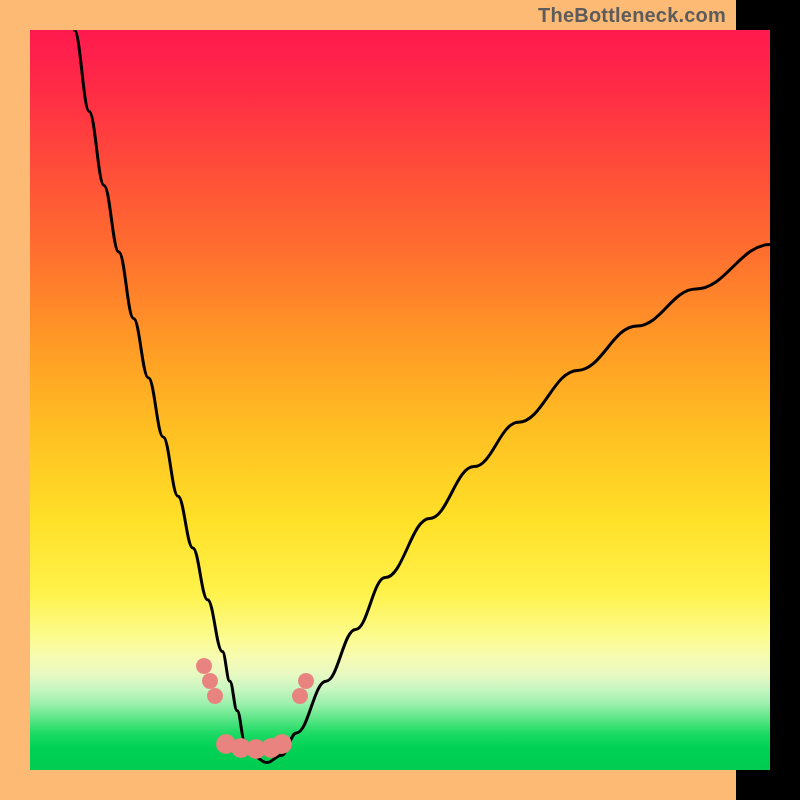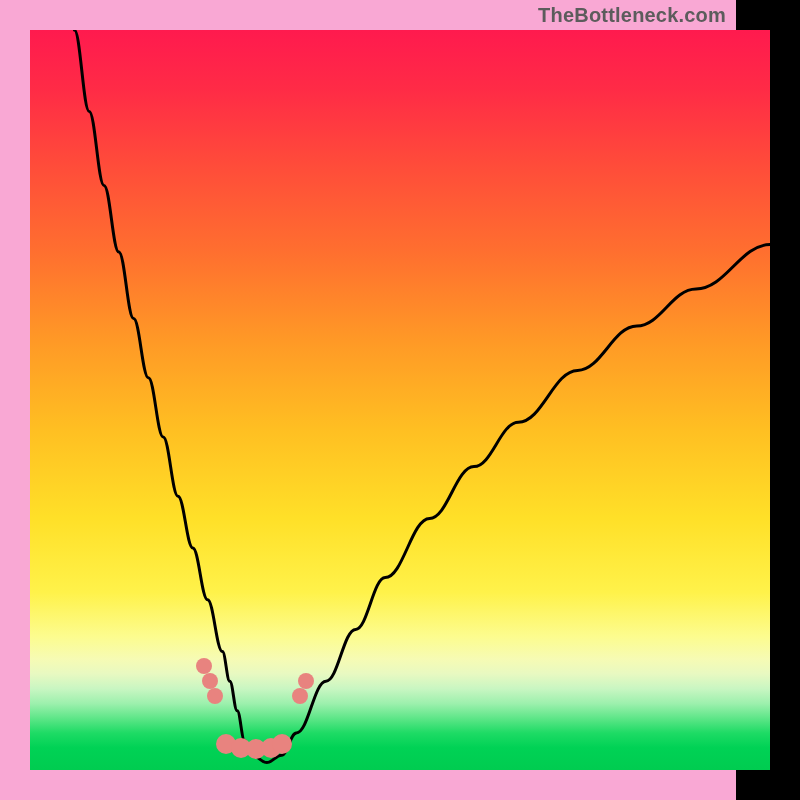--- a/index.html
+++ b/index.html
@@ -15,7 +15,7 @@
     position: relative;
     width: 736px;
     height: 800px;
-    background: #f9a8d4;
+    background: #fdba74;
   }
   .watermark {
     position: absolute;

